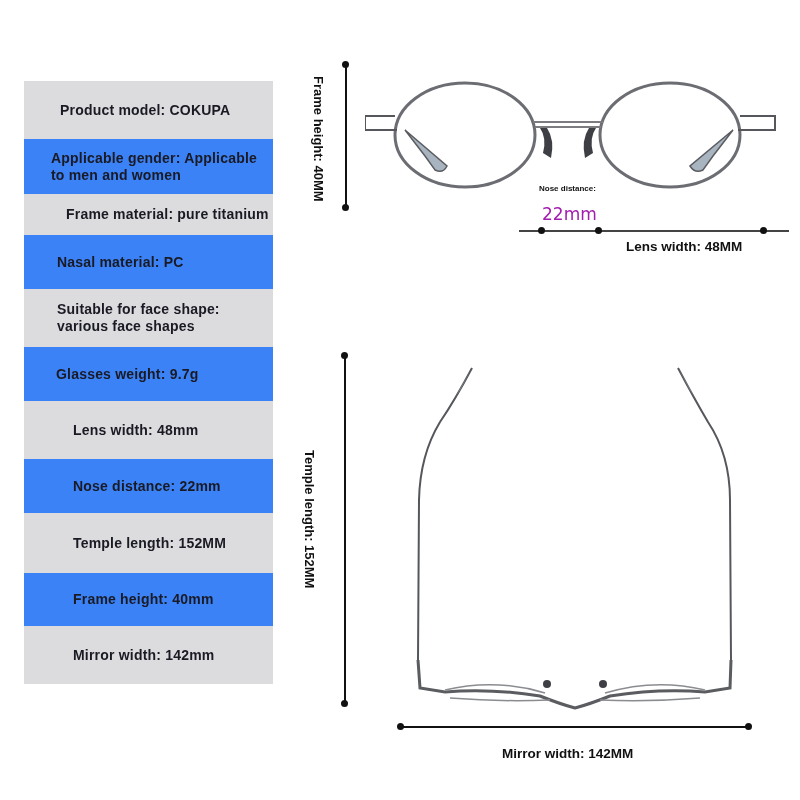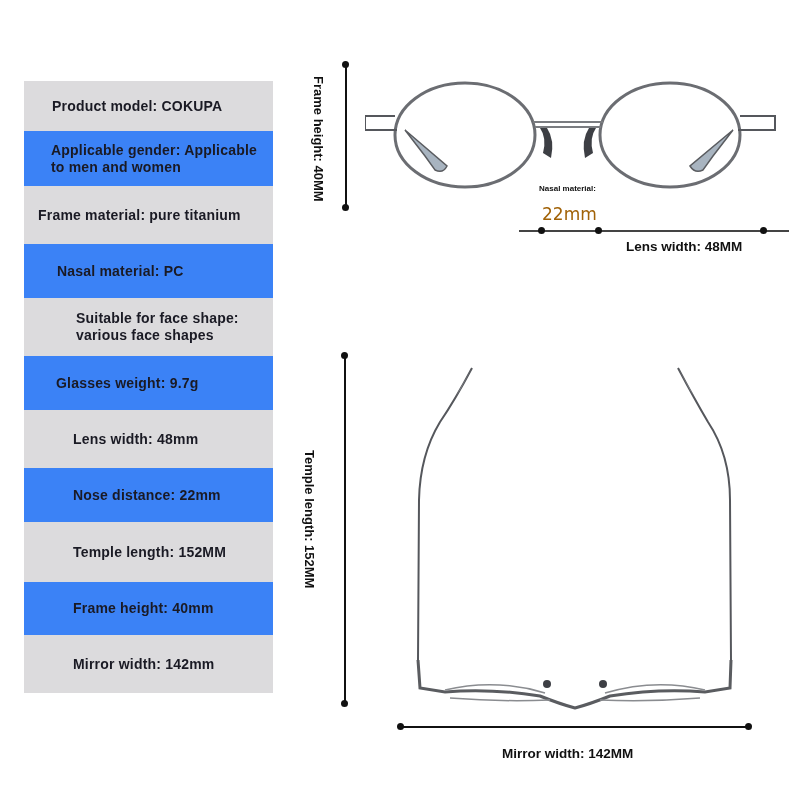--- a/index.html
+++ b/index.html
@@ -30,7 +30,7 @@
 <body>
 
 <div class="spec-table">
-  <div class="spec-row gray" style="height:50px;padding-left:28px;">
+  <div class="spec-row gray" style="height:58px;padding-left:36px;">
     <span>Product model: COKUPA</span>
   </div>
   <div class="spec-row white" style="height:55px;padding-left:27px;">

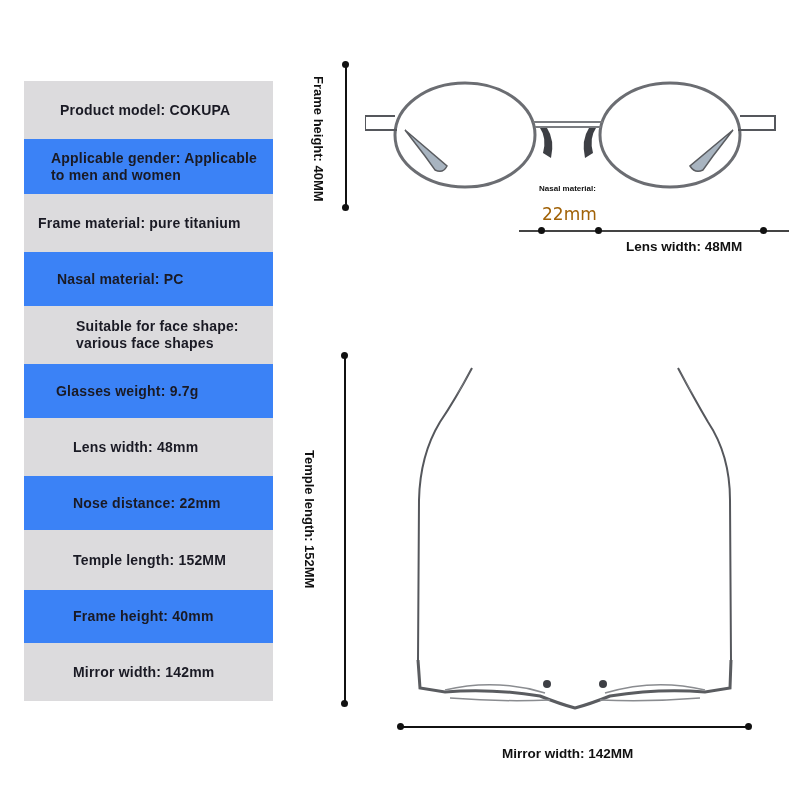--- a/index.html
+++ b/index.html
@@ -91,7 +91,7 @@
   </g>
 </svg>
 
-<div class="hlabel small" style="left:539px;top:184px;">Nasal material:</div>
+<div class="hlabel small" style="left:539px;top:184px;">Nose distance:</div>
 <div class="num22" style="left:542px;top:204px;">22mm</div>
 <div class="line" style="left:519px;top:230px;width:270px;height:1.5px;background:#444;"></div>
 <div class="dot" style="left:538px;top:227px;"></div>

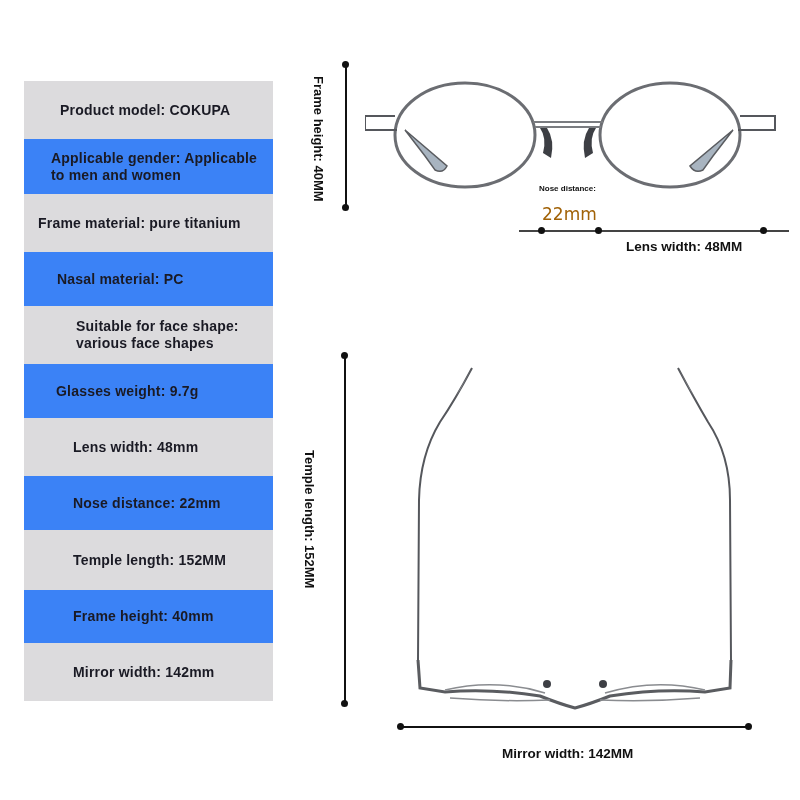--- a/index.html
+++ b/index.html
@@ -36,7 +36,7 @@
   <div class="spec-row white" style="height:55px;padding-left:27px;">
     <span style="white-space:normal;width:215px;">Applicable gender: Applicable to men and women</span>
   </div>
-  <div class="spec-row gray" style="height:58px;padding-left:14px;">
+  <div class="spec-row gray" style="height:41px;padding-left:42px;">
     <span>Frame material: pure titanium</span>
   </div>
   <div class="spec-row white" style="height:54px;padding-left:33px;">

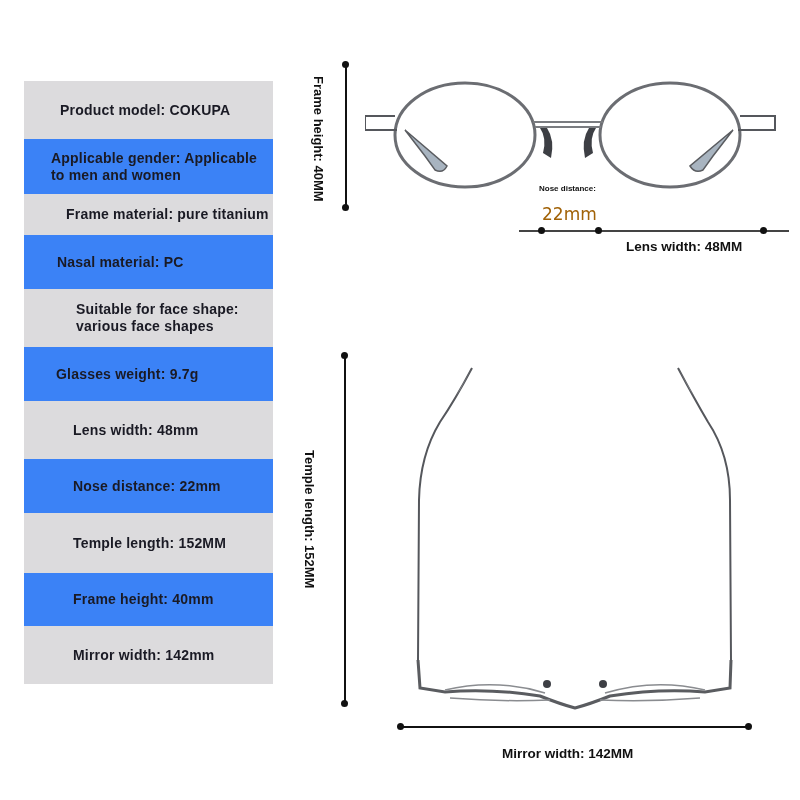--- a/index.html
+++ b/index.html
@@ -23,7 +23,7 @@
     .dot { position: absolute; width: 7px; height: 7px; border-radius: 50%; background: #111; }
     .hlabel { position: absolute; font-weight: bold; font-size: 13.5px; color: #111; white-space: nowrap; }
     .small { font-size: 8px; }
-    .num22 { position: absolute; font-size: 17px; font-weight: normal; color: #a16207; font-family: "DejaVu Sans", sans-serif; }
+    .num22 { position: absolute; font-size: 17px; font-weight: normal; color: #a21caf; font-family: "DejaVu Sans", sans-serif; }
     svg { position: absolute; }
   </style>
 </head>

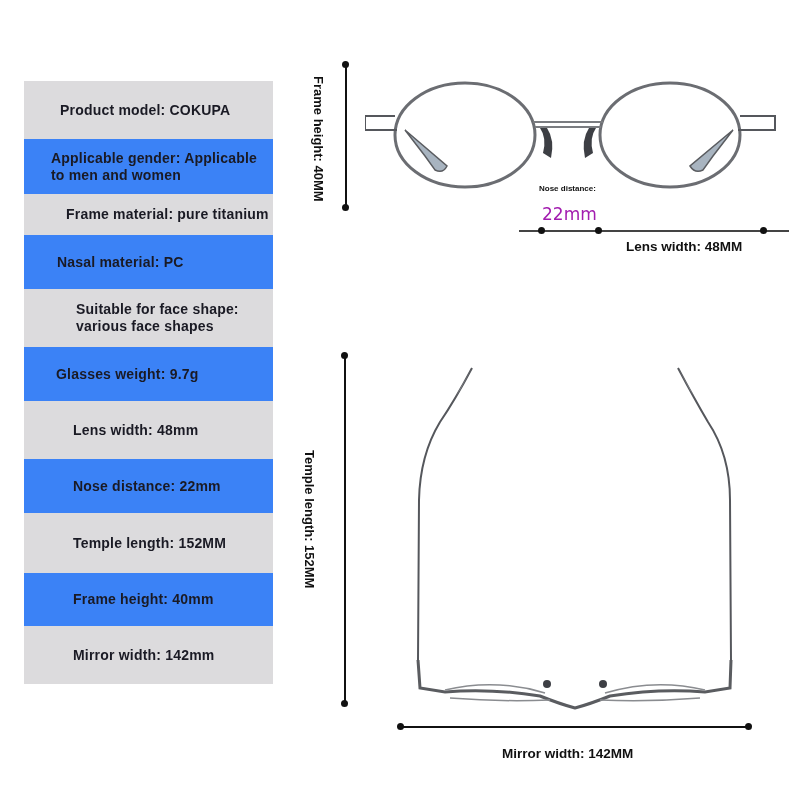--- a/index.html
+++ b/index.html
@@ -42,7 +42,7 @@
   <div class="spec-row white" style="height:54px;padding-left:33px;">
     <span>Nasal material: PC</span>
   </div>
-  <div class="spec-row gray" style="height:58px;padding-left:52px;">
+  <div class="spec-row gray" style="height:58px;padding-left:33px;">
     <span style="white-space:normal;width:280px;">Suitable for face shape: various face shapes</span>
   </div>
   <div class="spec-row white" style="height:54px;padding-left:32px;">

